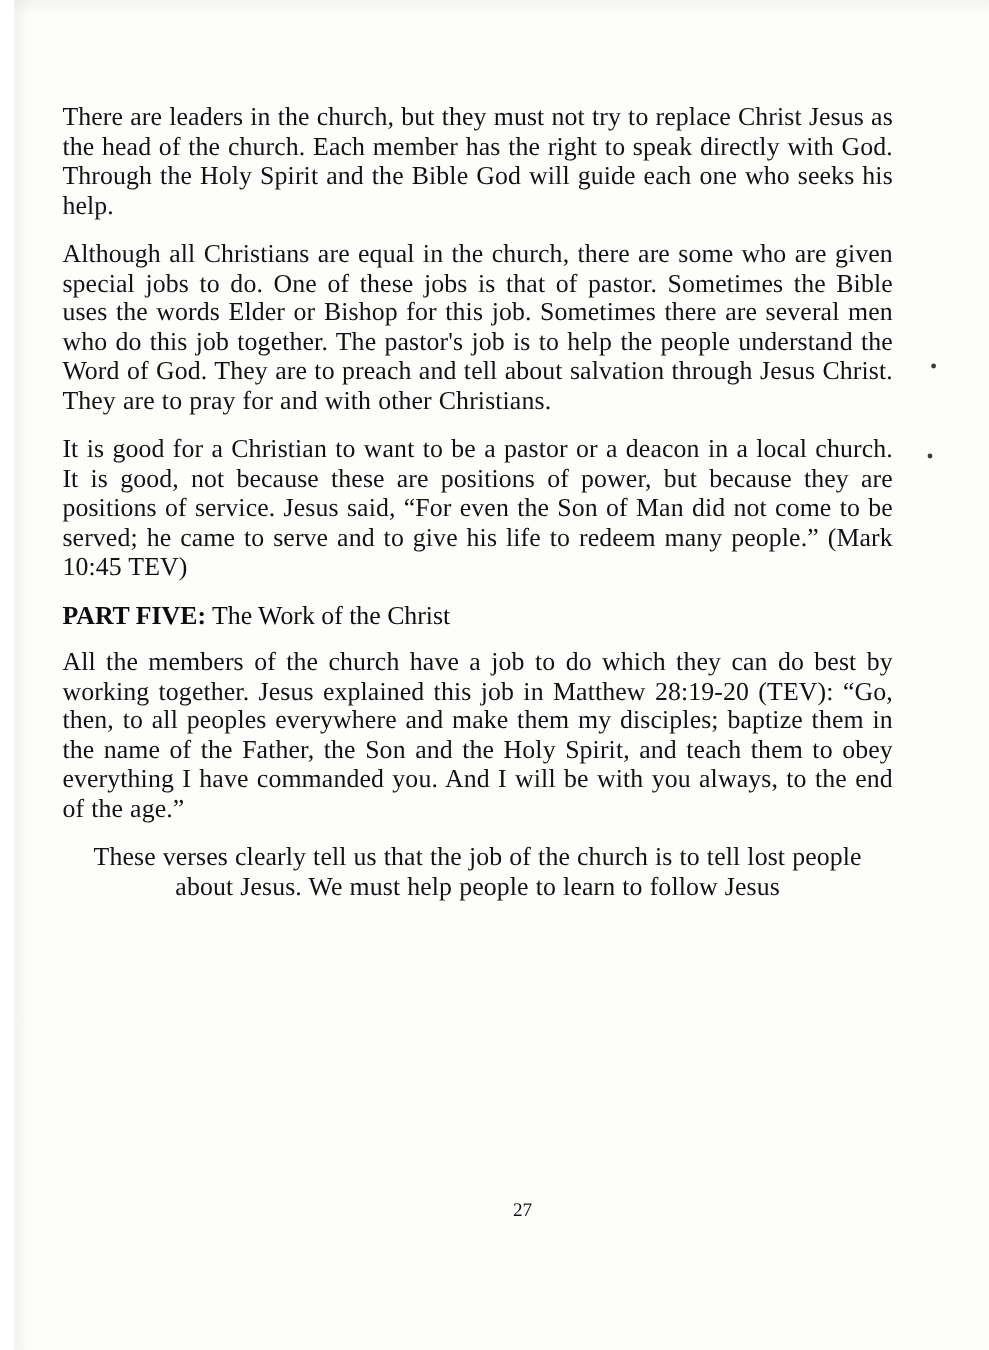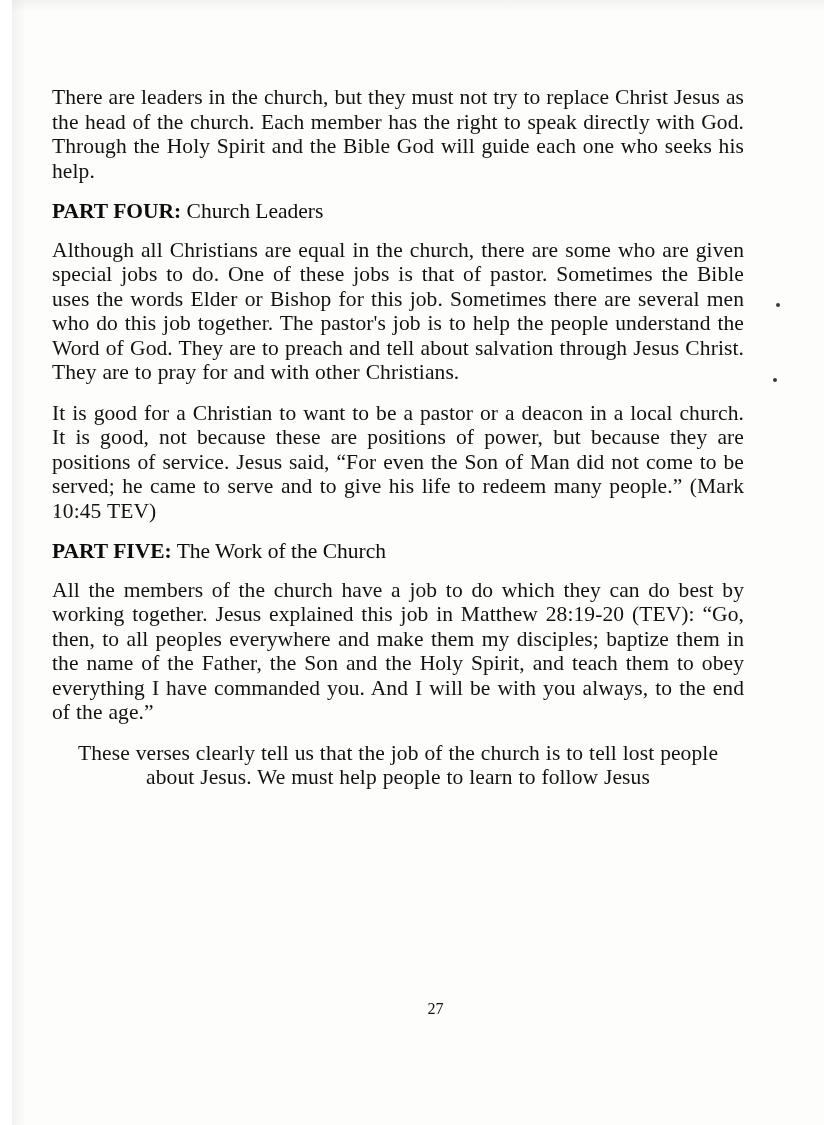--- a/index.html
+++ b/index.html
@@ -93,7 +93,6 @@
 
     <p class="para">There are leaders in the church, but they must not try to replace Christ Jesus as the head of the church. Each member has the right to speak directly with God. Through the Holy Spirit and the Bible God will guide each one who seeks his help.</p>
 
-    <p class="heading"><span class="lead">PART FOUR:</span><span> Church Leaders</span></p>
 
     <p class="para">Although all Christians are equal in the church, there are some who are given special jobs to do. One of these jobs is that of pastor. Sometimes the Bible uses the words Elder or Bishop for this job. Sometimes there are several men who do this job together. The pastor's job is to help the people understand the Word of God. They are to preach and tell about salvation through Jesus Christ. They are to pray for and with other Christians.</p>
 

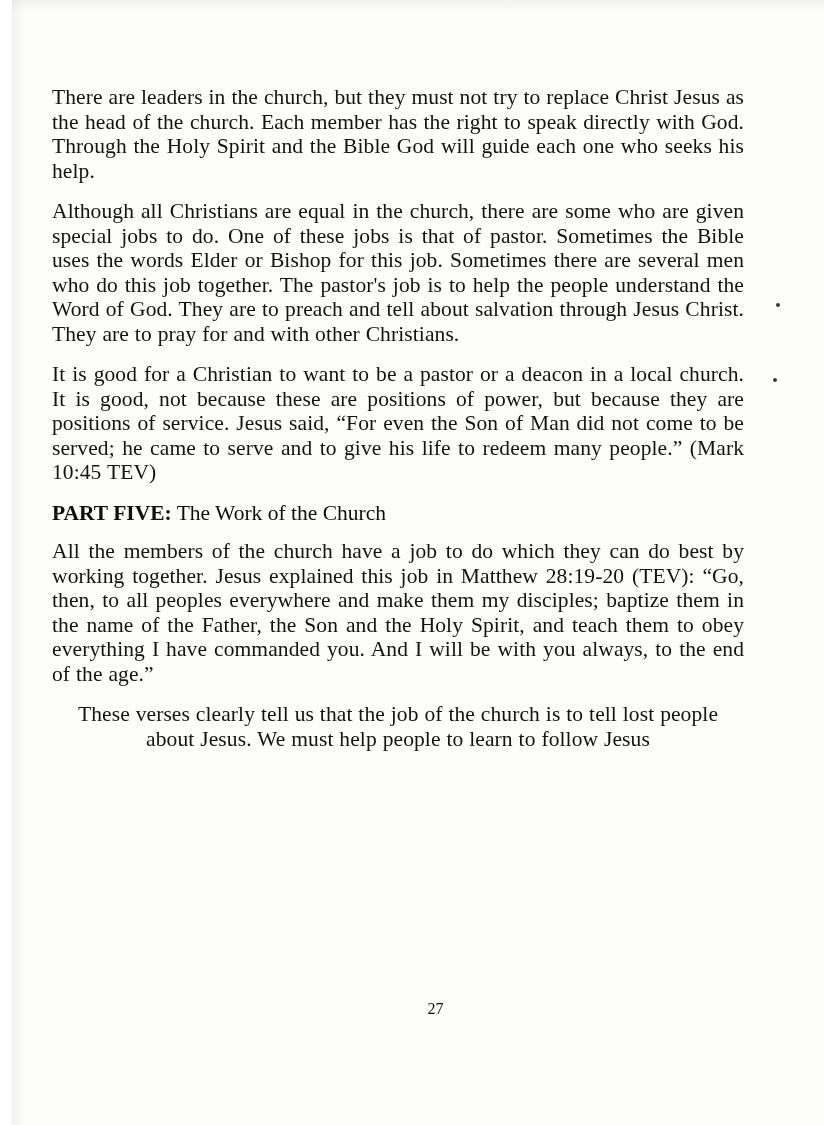--- a/index.html
+++ b/index.html
@@ -99,7 +99,7 @@
 
     <p class="para">It is good for a Christian to want to be a pastor or a deacon in a local church. It is good, not because these are positions of power, but because they are positions of service. Jesus said, “For even the Son of Man did not come to be served; he came to serve and to give his life to redeem many people.” (Mark 10:45 TEV)</p>
 
-    <p class="heading"><span class="lead">PART FIVE:</span><span> The Work of the Church</span></p>
+    <p class="heading"><span class="lead">PART FIVE:</span><span> The Work of the Christ</span></p>
 
     <p class="para">All the members of the church have a job to do which they can do best by working together. Jesus explained this job in Matthew 28:19-20 (TEV): “Go, then, to all peoples everywhere and make them my disciples; baptize them in the name of the Father, the Son and the Holy Spirit, and teach them to obey everything I have commanded you. And I will be with you always, to the end of the age.”</p>
 

